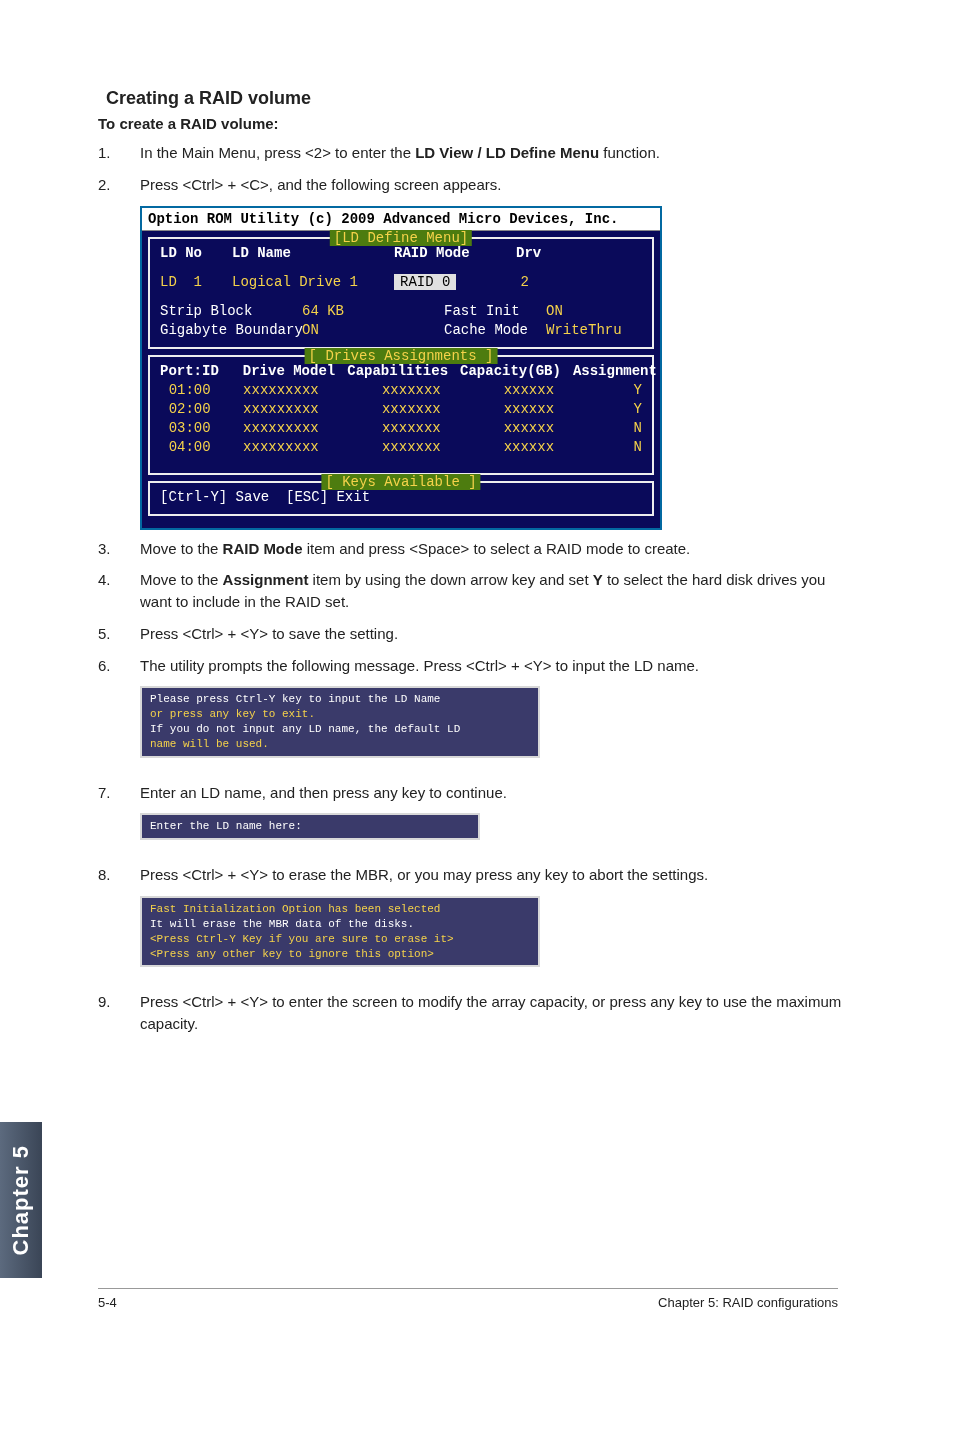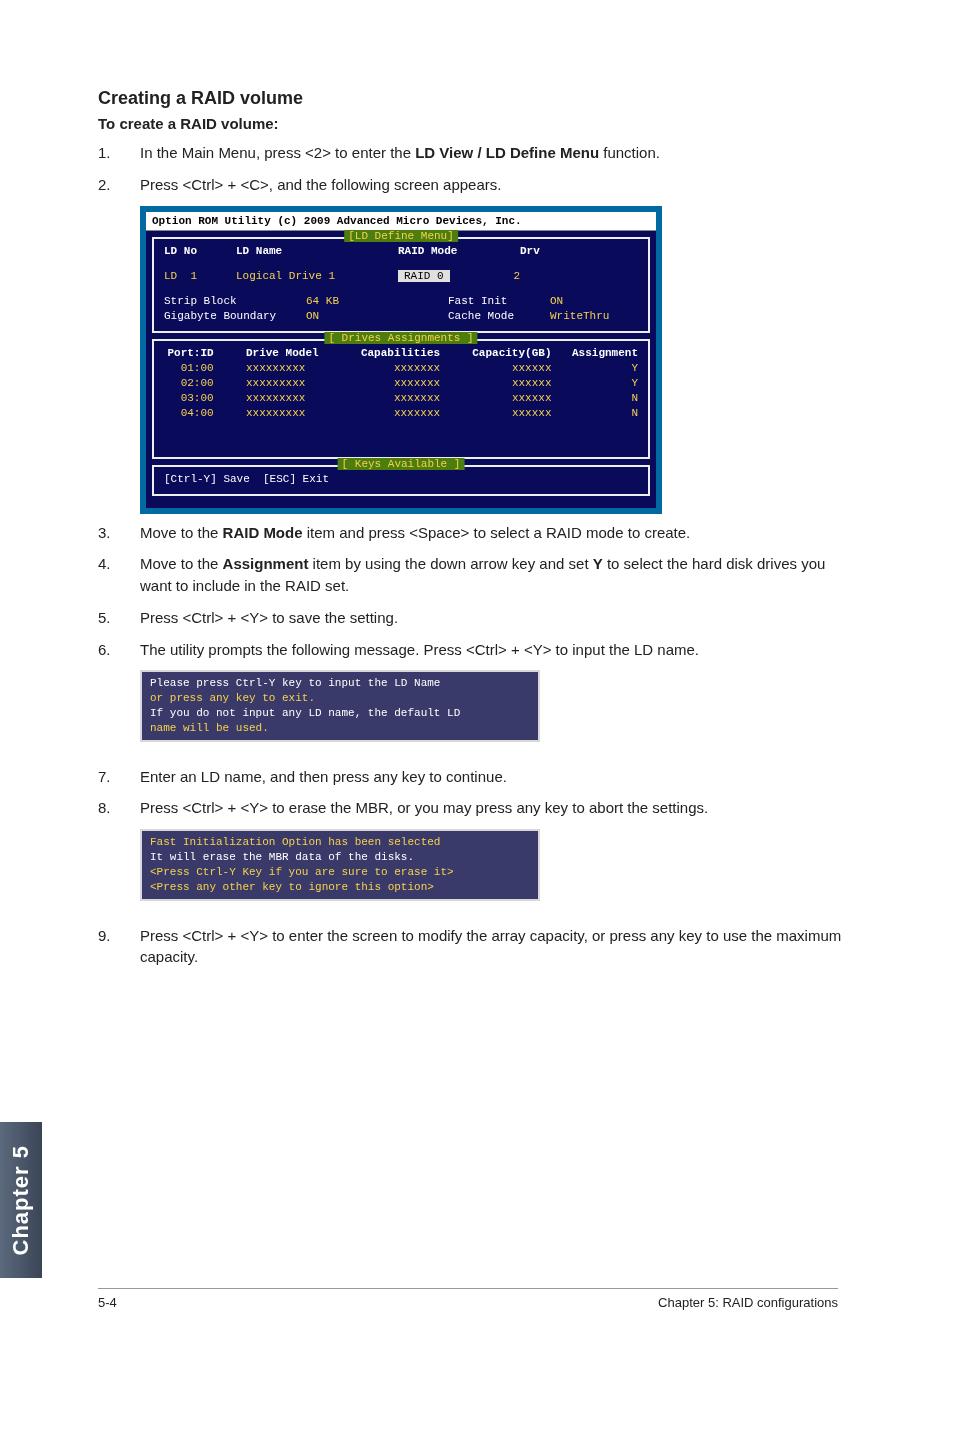--- a/index.html
+++ b/index.html
@@ -21,6 +21,7 @@
     font-size: 18px;
     font-weight: bold;
     margin-bottom: 6px;
+    margin-left: 8px;
   }
   .subhead {
     font-weight: bold;

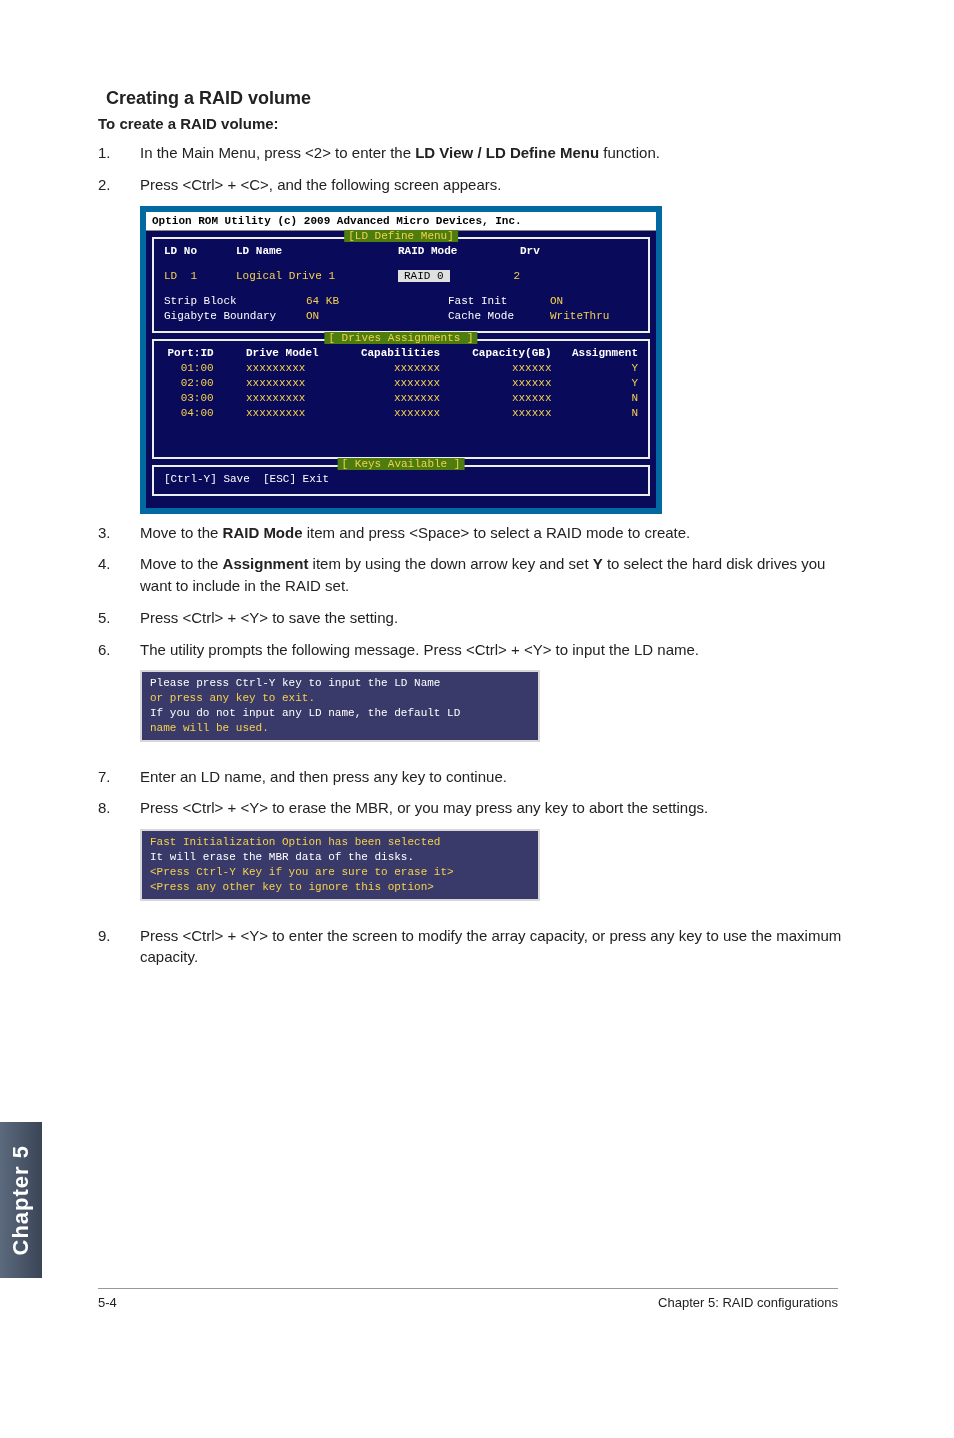--- a/index.html
+++ b/index.html
@@ -53,8 +53,8 @@
     background: #0a0a5a;
     color: #fff;
     font-family: "Courier New", monospace;
-    font-size: 11px;
-    border: 6px solid #0369a1;
+    font-size: 14px;
+    border: 2px solid #0369a1;
   }
   .bios-title-bar {
     background: #fff;

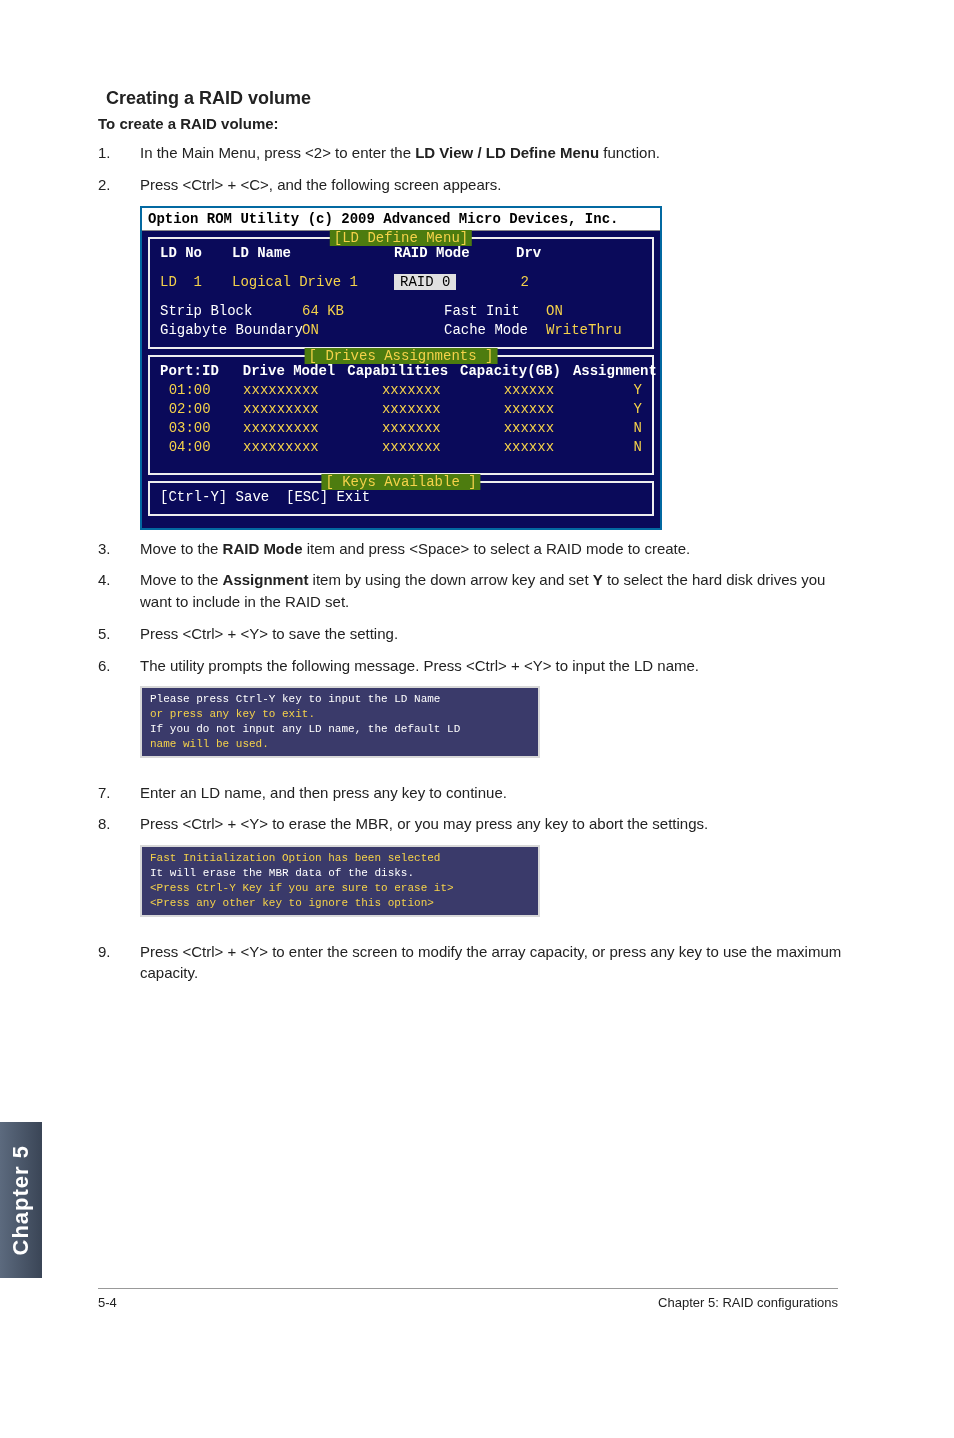--- a/index.html
+++ b/index.html
@@ -283,6 +283,9 @@
     </li>
   </ol>
 
+  <div class="bios-small" style="width:340px">
+    <p class="white">Enter the LD name here:</p>
+  </div>
 
   <ol>
     <li>

